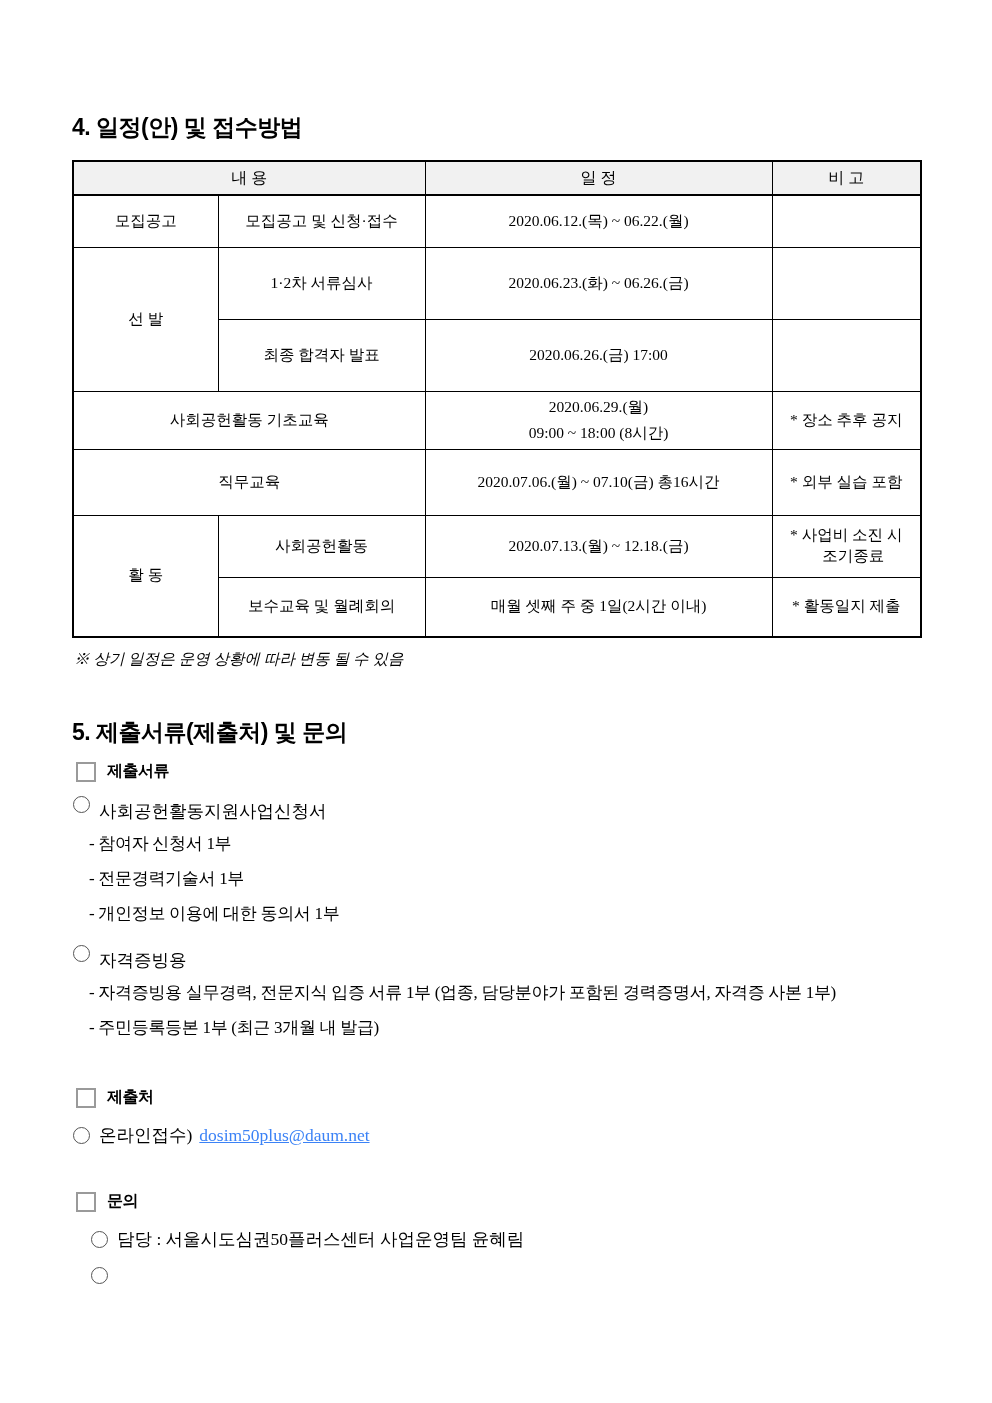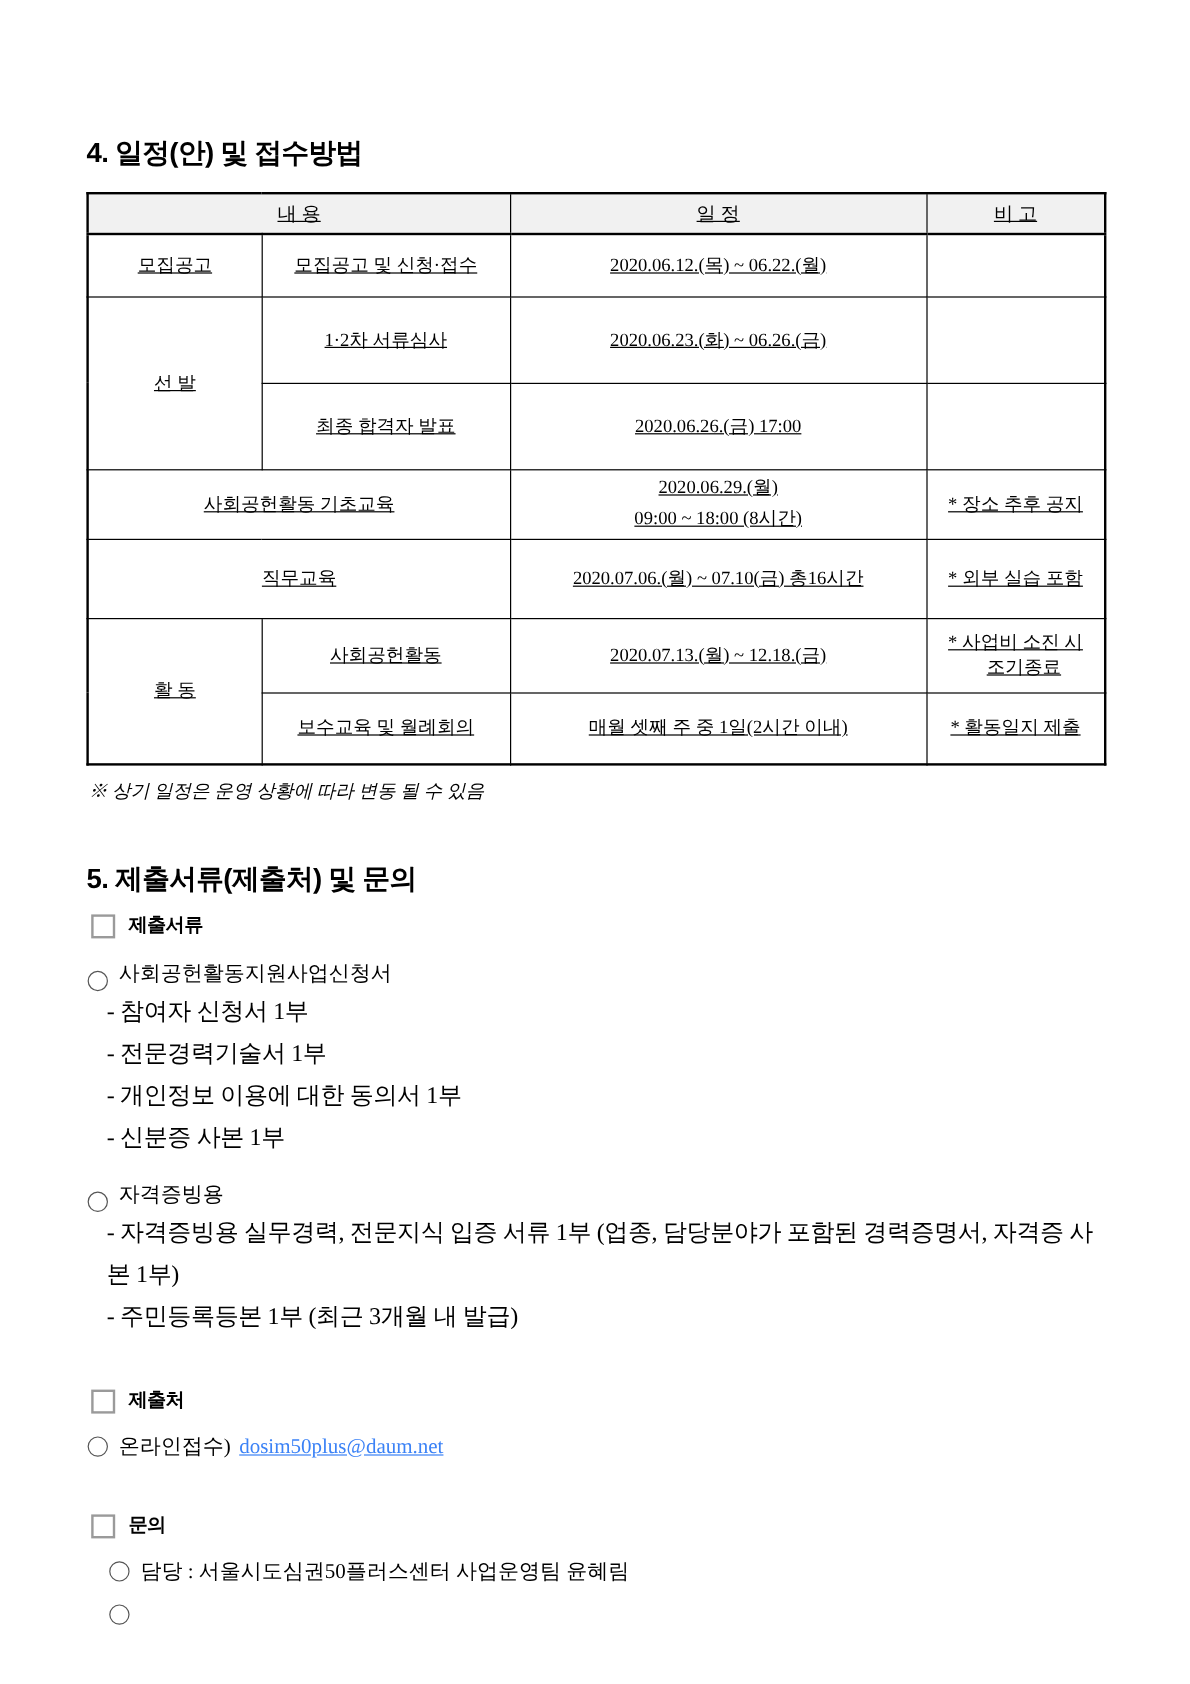--- a/index.html
+++ b/index.html
@@ -26,7 +26,7 @@
   table.schedule th, table.schedule td{
     border:1px solid #000;
     text-align:center;vertical-align:middle;
-    padding:2px 4px;overflow:hidden;text-decoration:underline;
+    padding:2px 4px;overflow:hidden;
   }
   table.schedule thead th{
     background:#f1f1f1;font-weight:normal;font-size:16px;

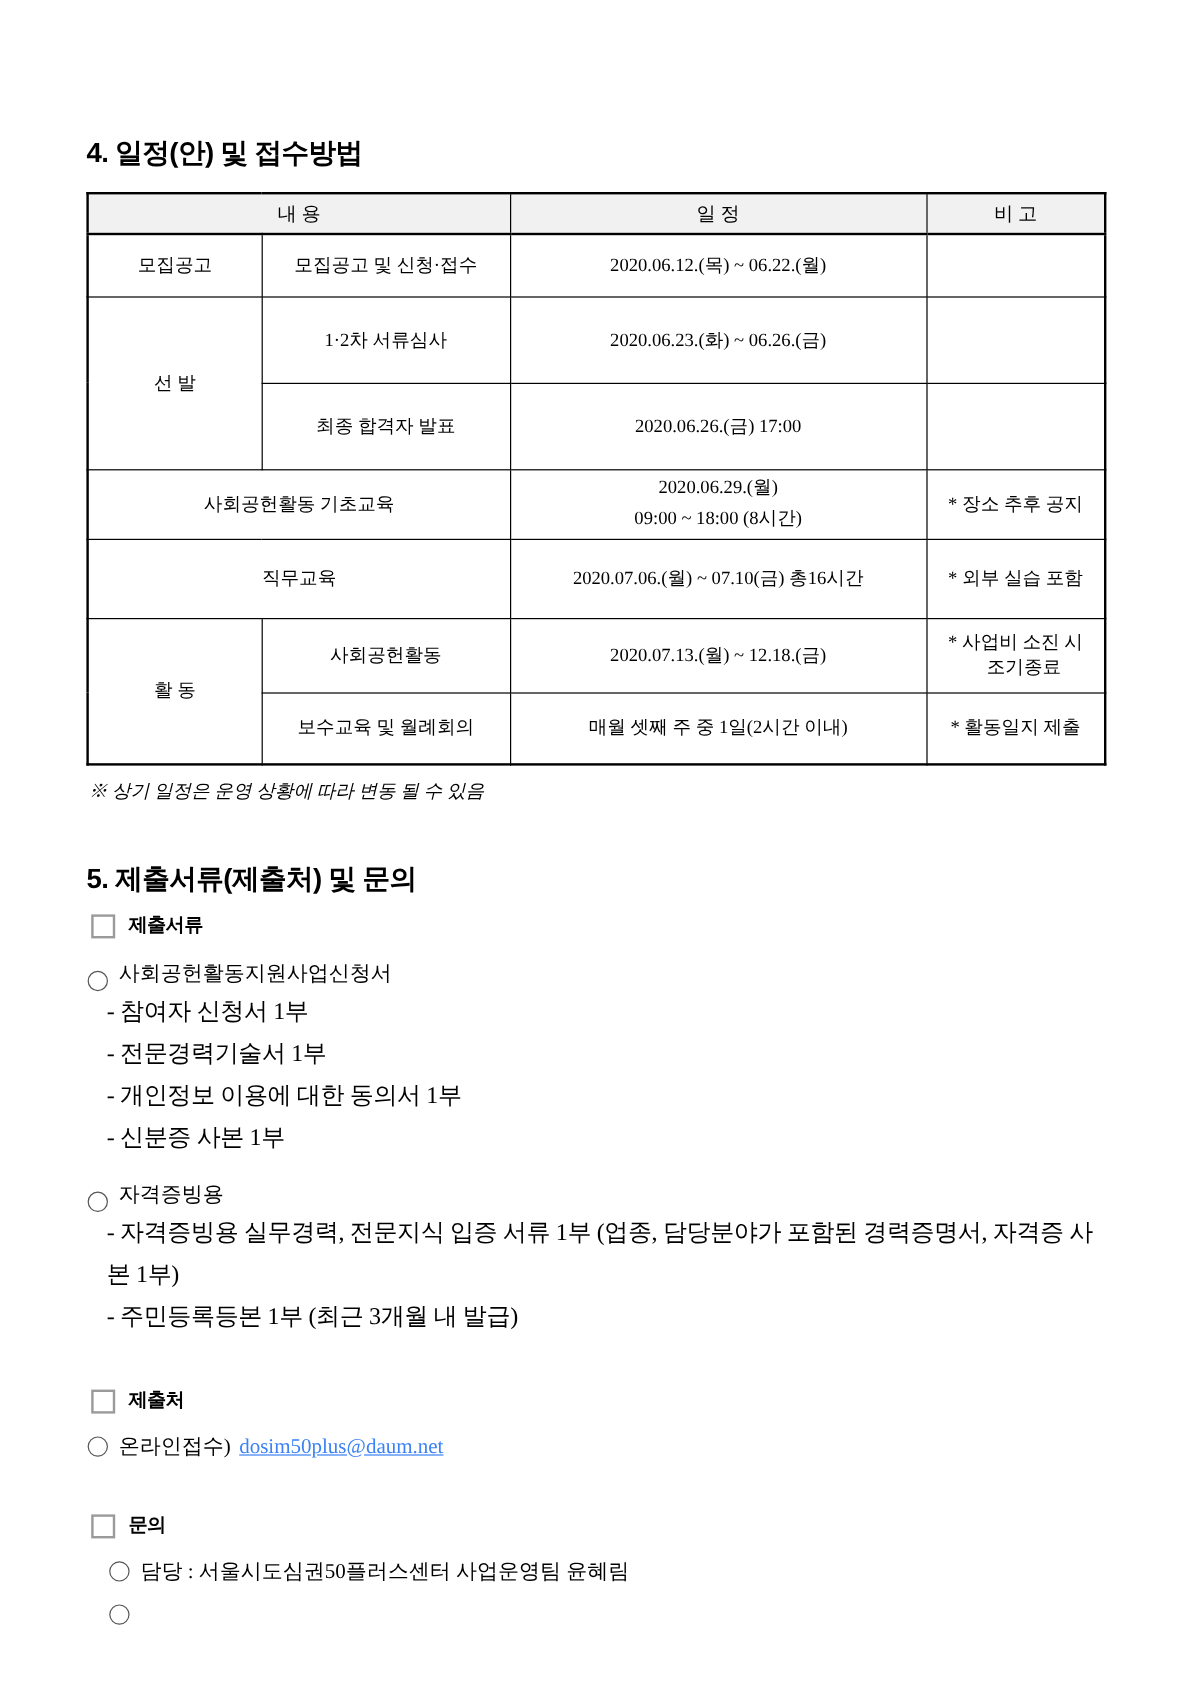--- a/index.html
+++ b/index.html
@@ -56,7 +56,7 @@
     margin-right:9px;flex:0 0 auto;
   }
   .group-title{
-    display:flex;align-items:flex-end;
+    display:flex;align-items:flex-start;
     font-size:17.5px;margin:14px 0 0 1px;line-height:30px;
   }
   .doc-item{

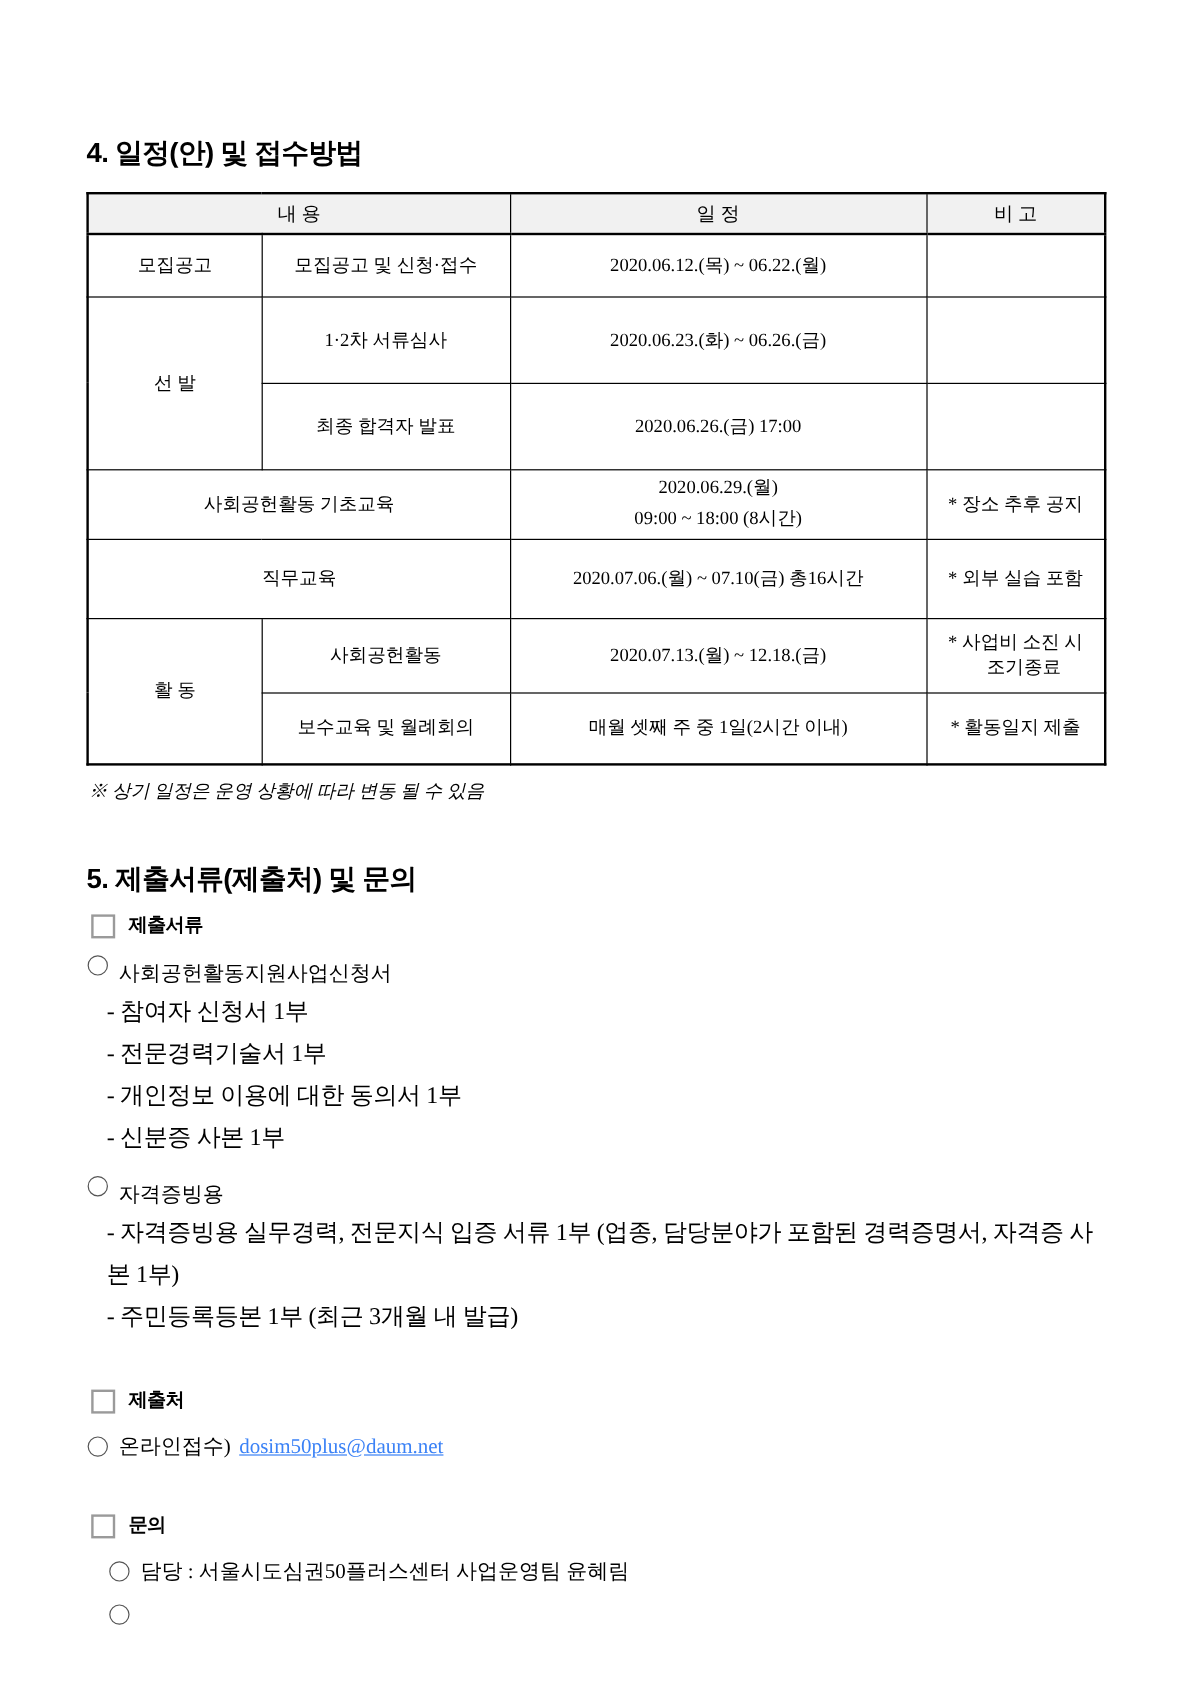--- a/index.html
+++ b/index.html
@@ -60,7 +60,7 @@
     font-size:17.5px;margin:14px 0 0 1px;line-height:30px;
   }
   .doc-item{
-    font-size:20px;line-height:35px;margin-left:17px;
+    font-size:17px;line-height:35px;margin-left:17px;
     letter-spacing:-0.3px;
   }
   .dest-block{margin-top:42px;}

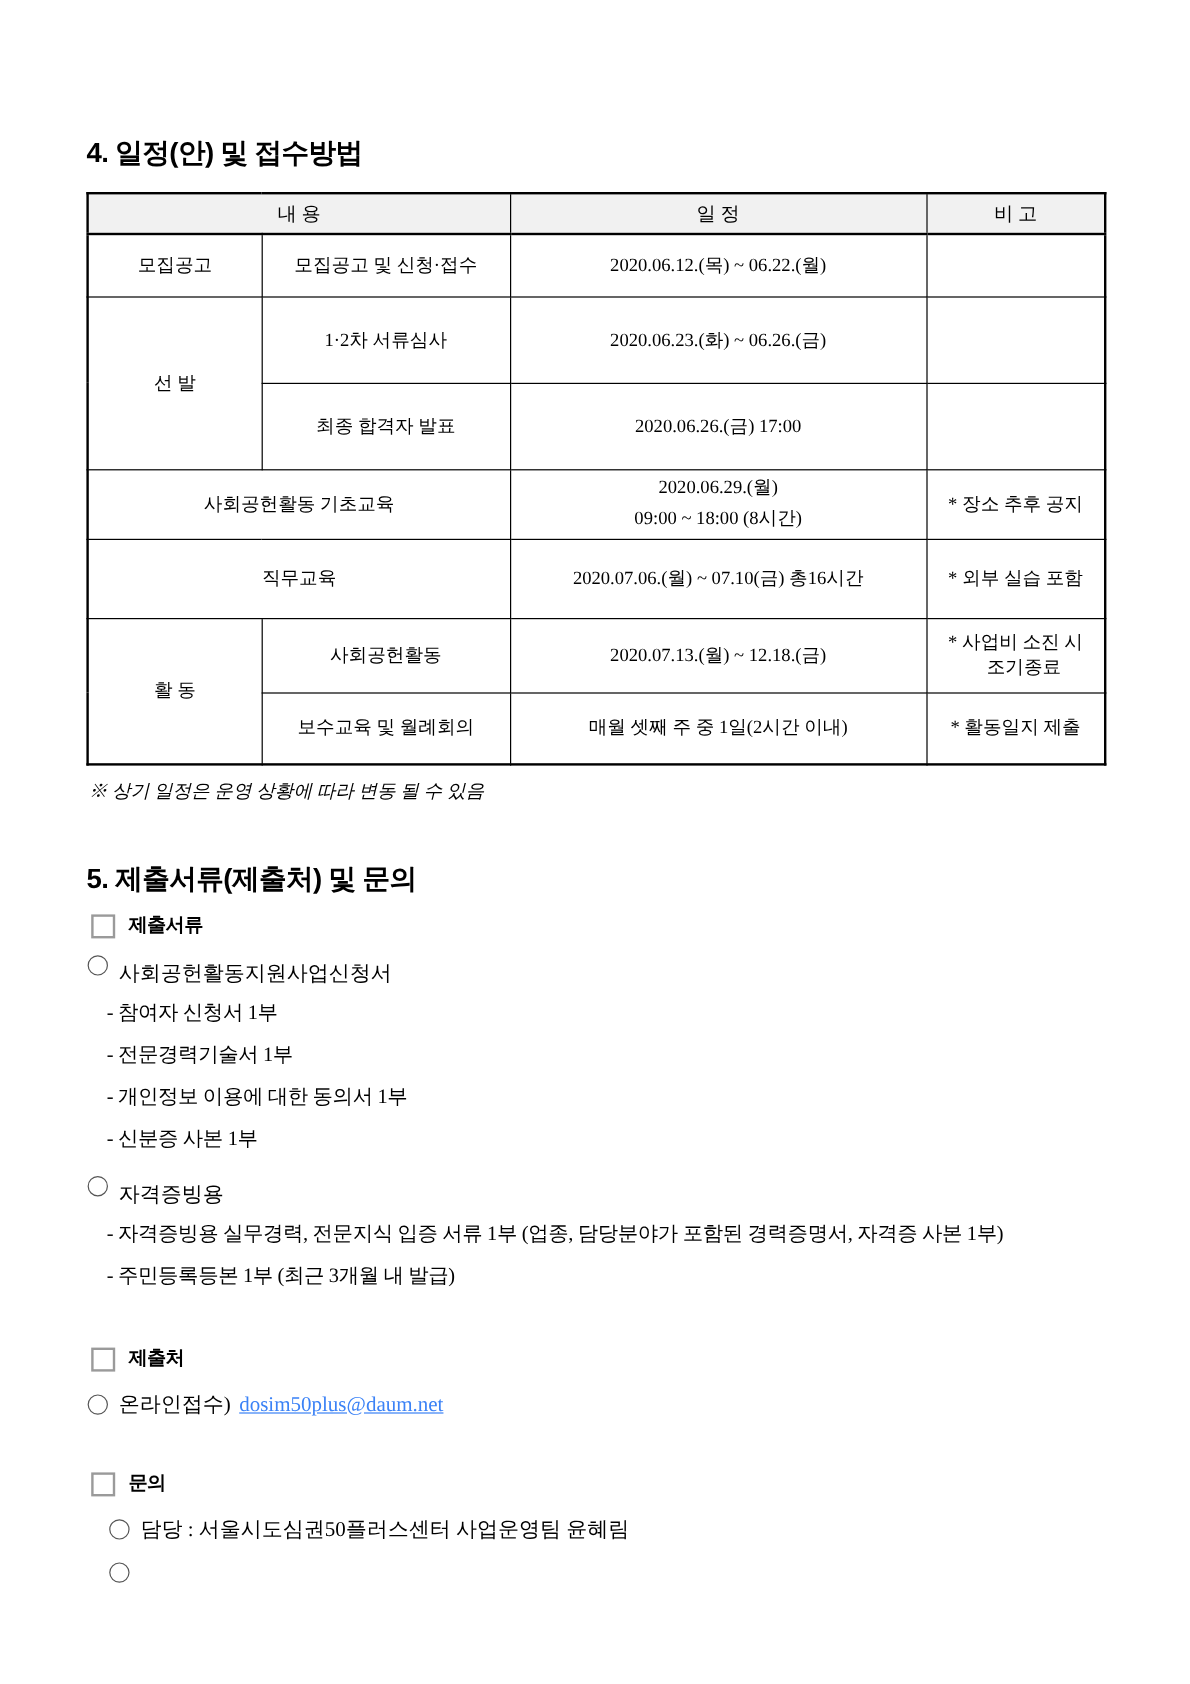--- a/index.html
+++ b/index.html
@@ -159,7 +159,6 @@
       <div class="doc-item">- 참여자 신청서 1부</div>
       <div class="doc-item">- 전문경력기술서 1부</div>
       <div class="doc-item">- 개인정보 이용에 대한 동의서 1부</div>
-      <div class="doc-item">- 신분증 사본  1부</div>
 
       <div class="group-title">
         <span class="circle-ic"></span>

